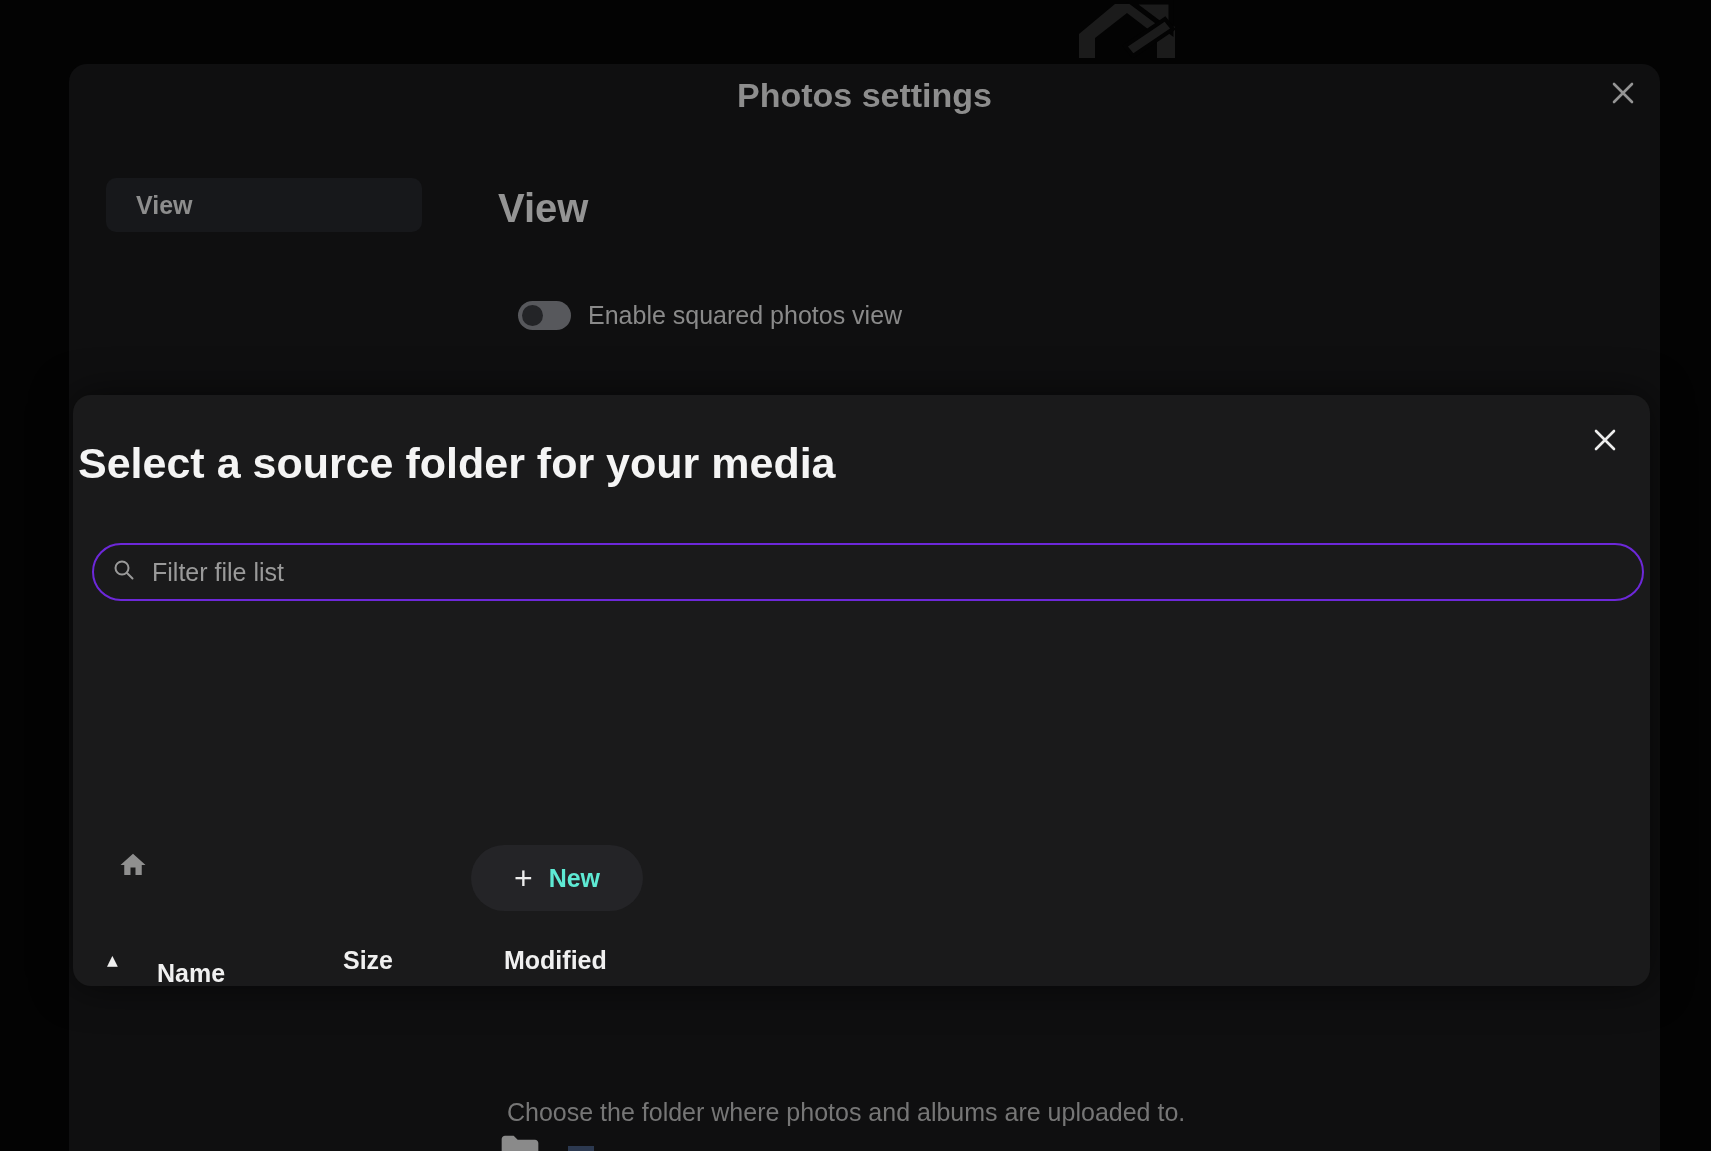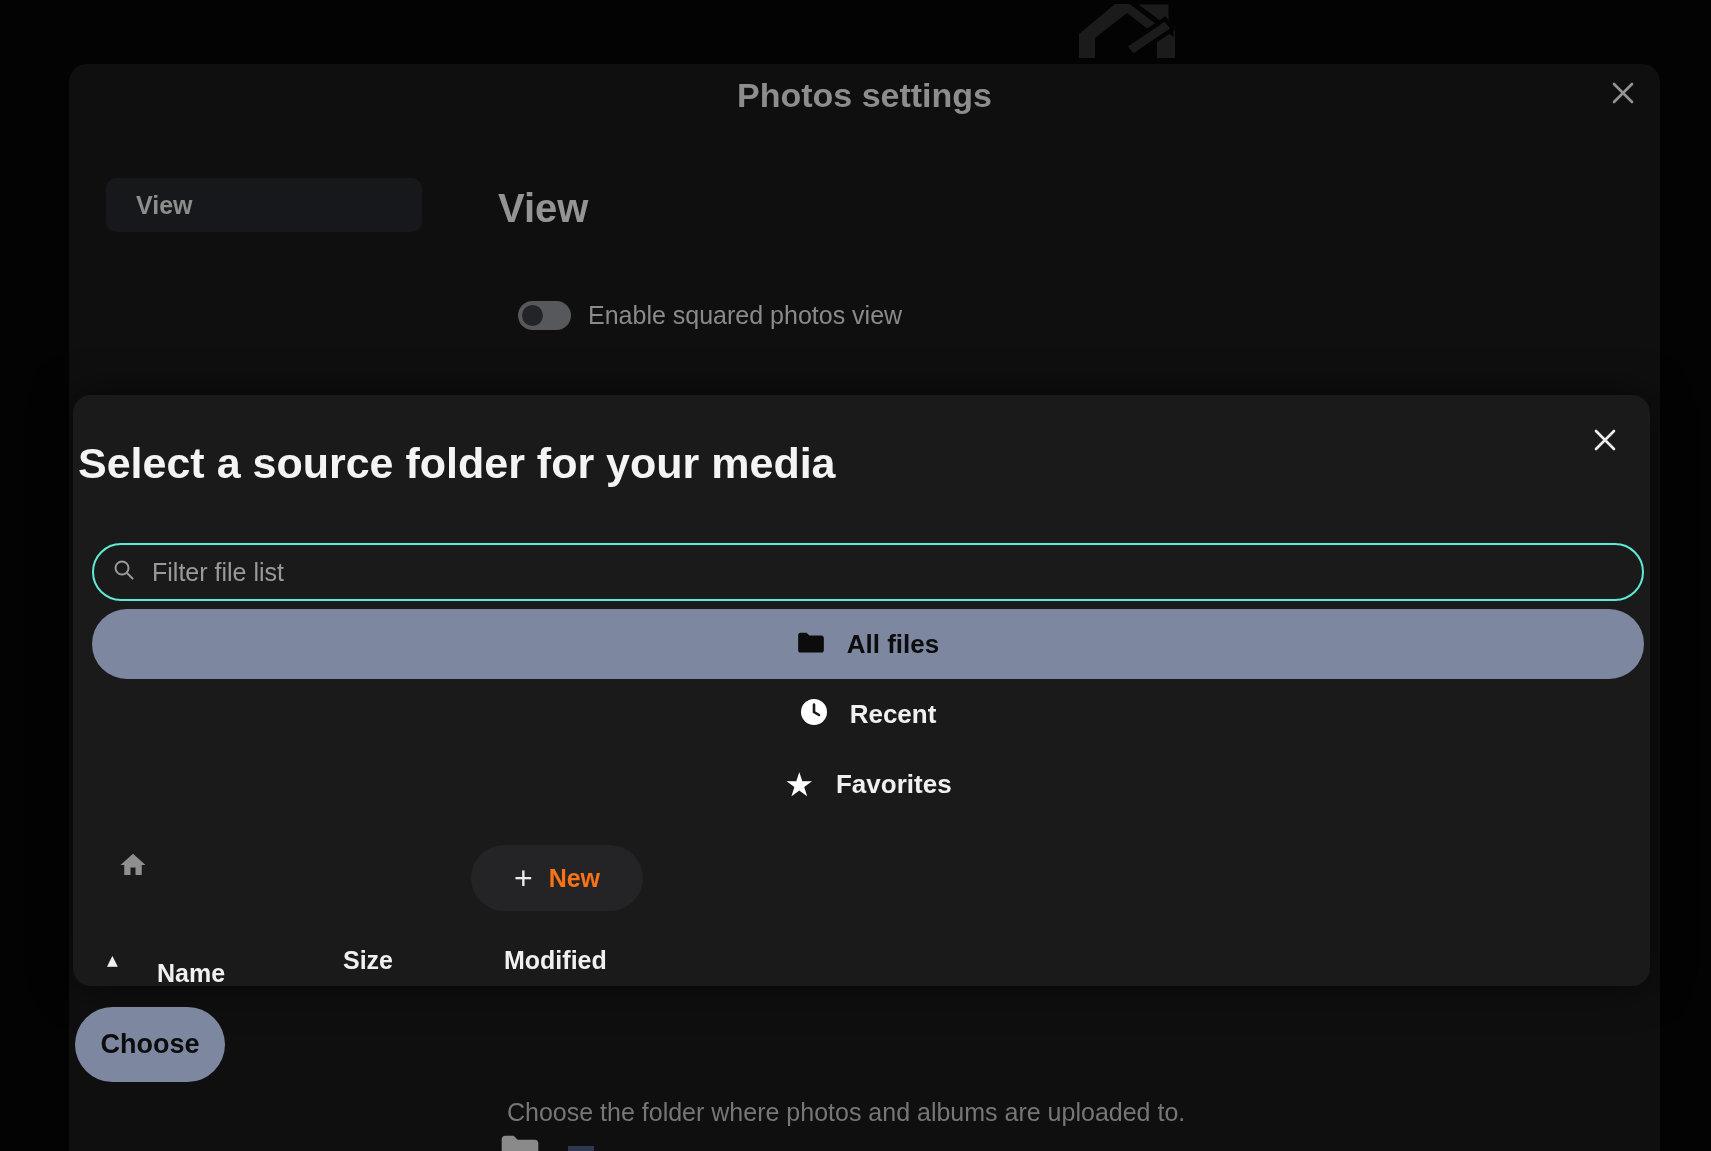--- a/index.html
+++ b/index.html
@@ -38,7 +38,7 @@
         align-items:center;justify-content:center;cursor:pointer;}
   .pm-title{position:absolute;left:5px;top:44px;font-size:43px;font-weight:700;color:#f4f4f4;}
   .filter-box{position:absolute;left:19px;right:6px;top:148px;height:58px;box-sizing:border-box;
-        border:2px solid #5eead4;border-radius:29px;display:flex;align-items:center;
+        border:2px solid #6d28d9;border-radius:29px;display:flex;align-items:center;
         padding-left:18px;background:transparent;}
   .filter-box input{flex:1;border:none;outline:none;background:transparent;margin-left:14px;
         font-size:25px;color:#d5d5d5;font-family:"Liberation Sans",sans-serif;}

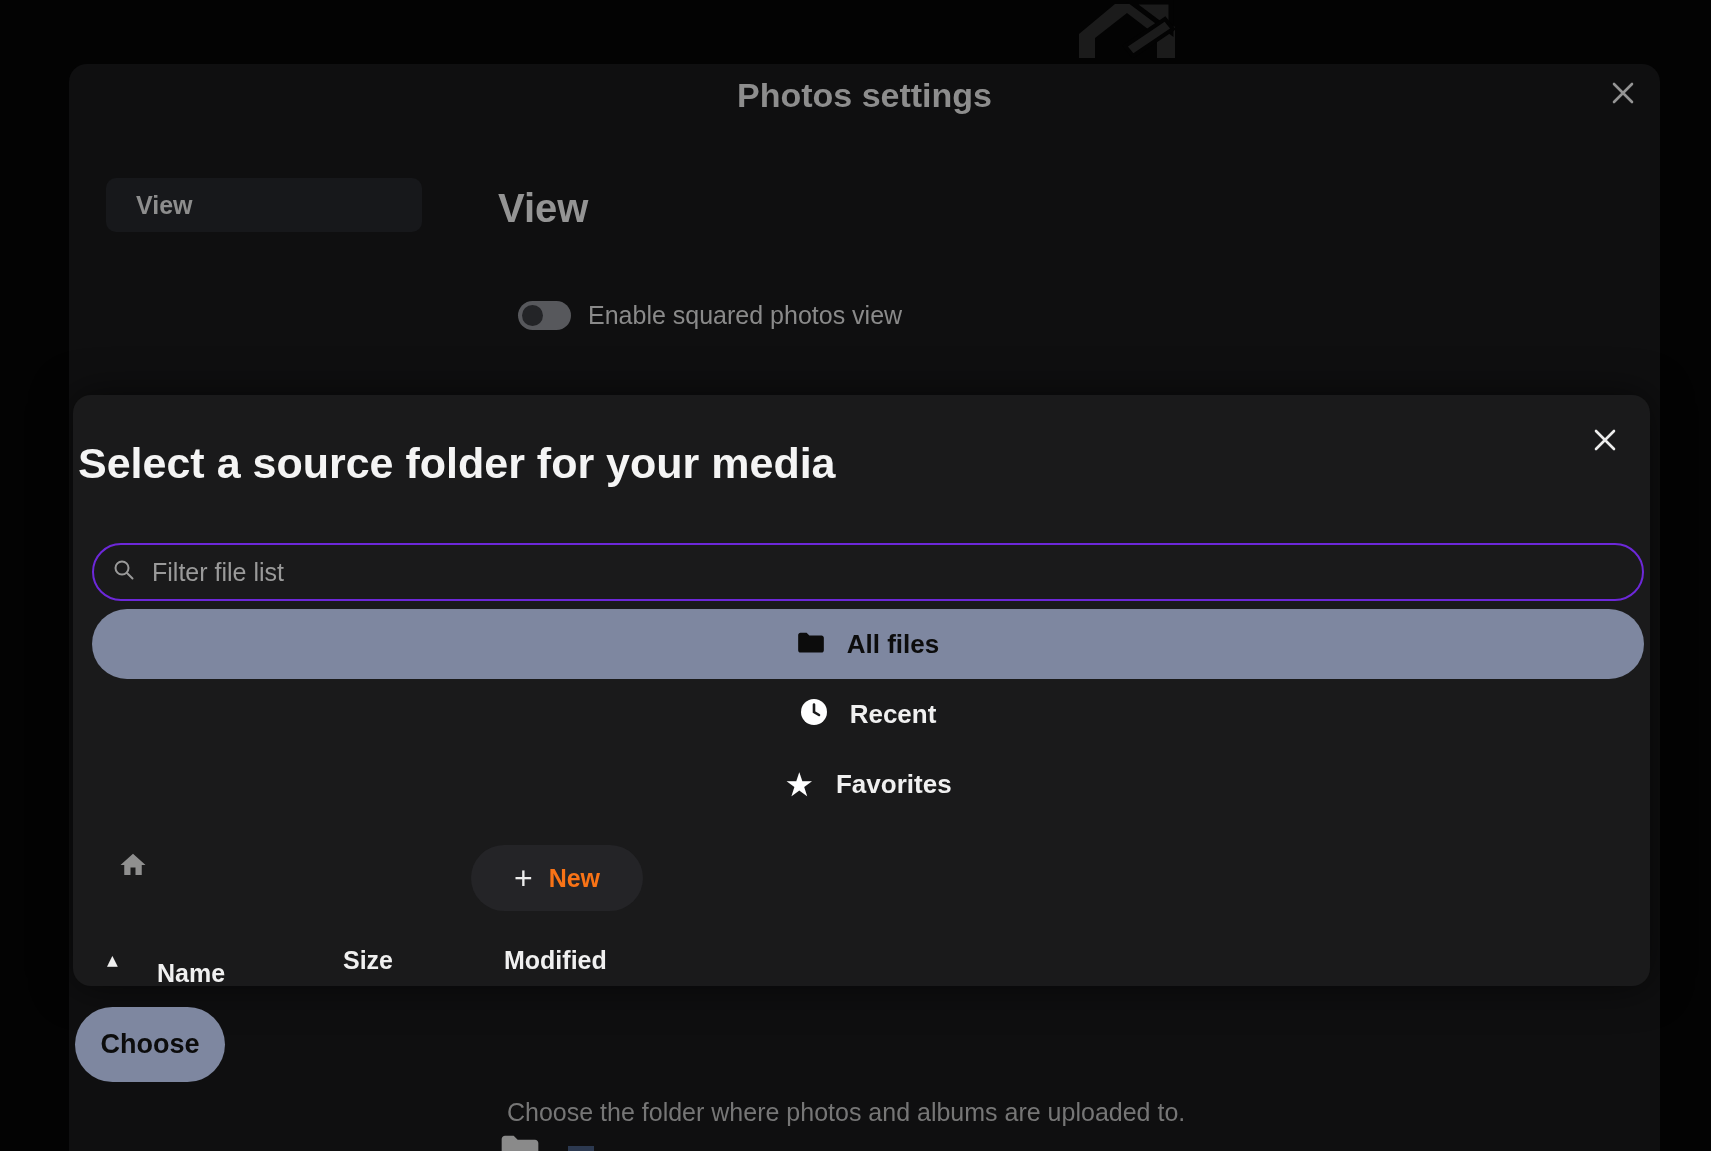--- a/index.html
+++ b/index.html
@@ -138,29 +138,6 @@
       <input type="text" placeholder="Filter file list" style="">
     </div>
 
-    <div class="nav-list">
-      <div class="nav-row selected">
-        <span>
-          <svg width="28" height="22" viewBox="0 0 24 18">
-            <path d="M1,3 C1,1.9 1.9,1 3,1 H8.2 L10.6,3.4 H21 C22.1,3.4 23,4.3 23,5.4 V16 C23,17.1 22.1,18 21,18 H3 C1.9,18 1,17.1 1,16 Z" fill="#0c0c0c"></path>
-          </svg>
-        </span>
-        <span class="lbl">All files</span>
-      </div>
-      <div class="nav-row">
-        <span>
-          <svg width="28" height="28" viewBox="0 0 28 28">
-            <circle cx="14" cy="14" r="13" fill="#ffffff"></circle>
-            <path d="M14,6.5 L14,14 L19,17" stroke="#1a1a1b" stroke-width="2.6" fill="none" stroke-linecap="round"></path>
-          </svg>
-        </span>
-        <span class="lbl">Recent</span>
-      </div>
-      <div class="nav-row">
-        <span class="star-glyph">★</span>
-        <span class="lbl">Favorites</span>
-      </div>
-    </div>
 
     <div class="home-btn">
       <span>

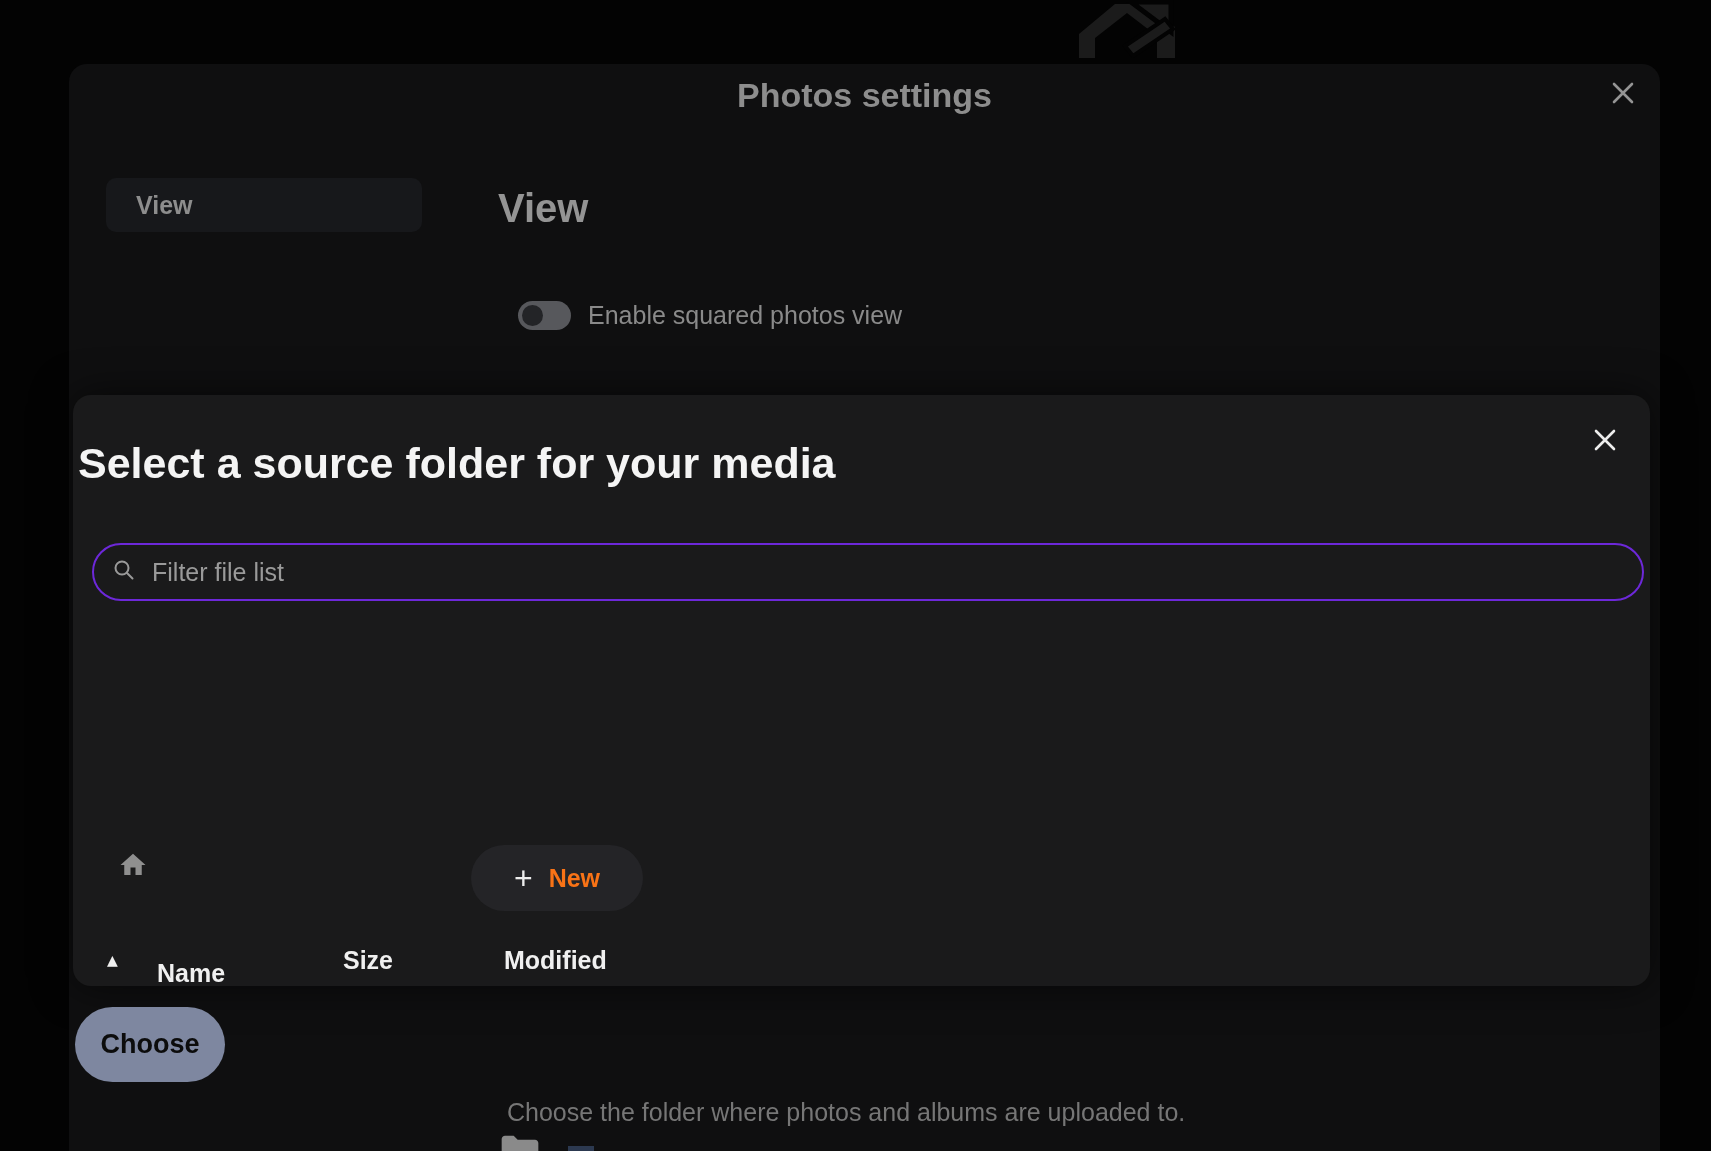--- a/index.html
+++ b/index.html
@@ -56,7 +56,7 @@
         border-radius:33px;display:flex;align-items:center;justify-content:center;gap:16px;
         cursor:pointer;}
   .new-btn .plus{font-size:32px;font-weight:400;color:#ededed;line-height:1;}
-  .new-btn .lbl{font-size:25px;font-weight:700;color:#f97316;}
+  .new-btn .lbl{font-size:25px;font-weight:700;color:#5eead4;}
   .table-head{position:absolute;left:0;top:551px;width:100%;height:34px;}
   .th{position:absolute;font-size:25px;font-weight:700;color:#f0f0f0;}
   .sort-caret{position:absolute;left:34px;top:6px;font-family:"DejaVu Sans",sans-serif;

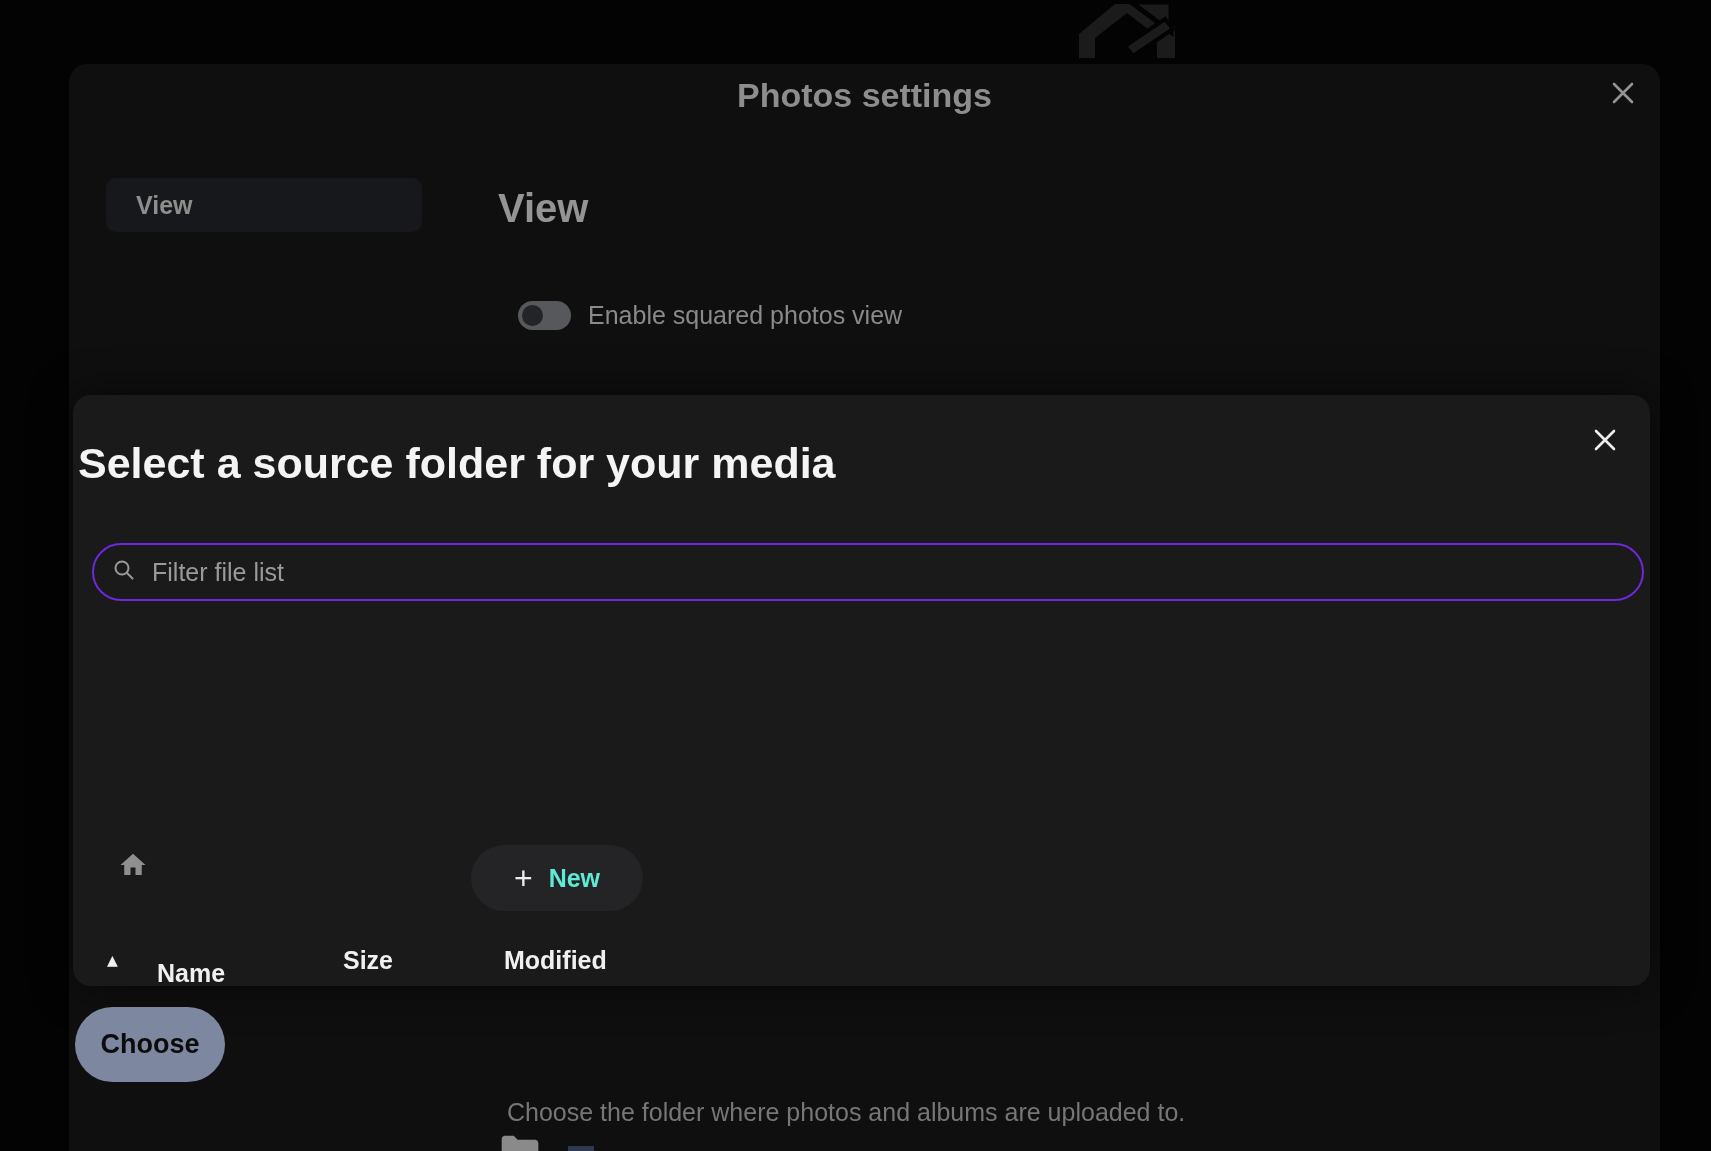--- a/index.html
+++ b/index.html
@@ -159,7 +159,6 @@
       <span class="th th-modified">Modified</span>
     </div>
 
-    <button class="choose-btn">Choose</button>
   </div>
 
 </div>

